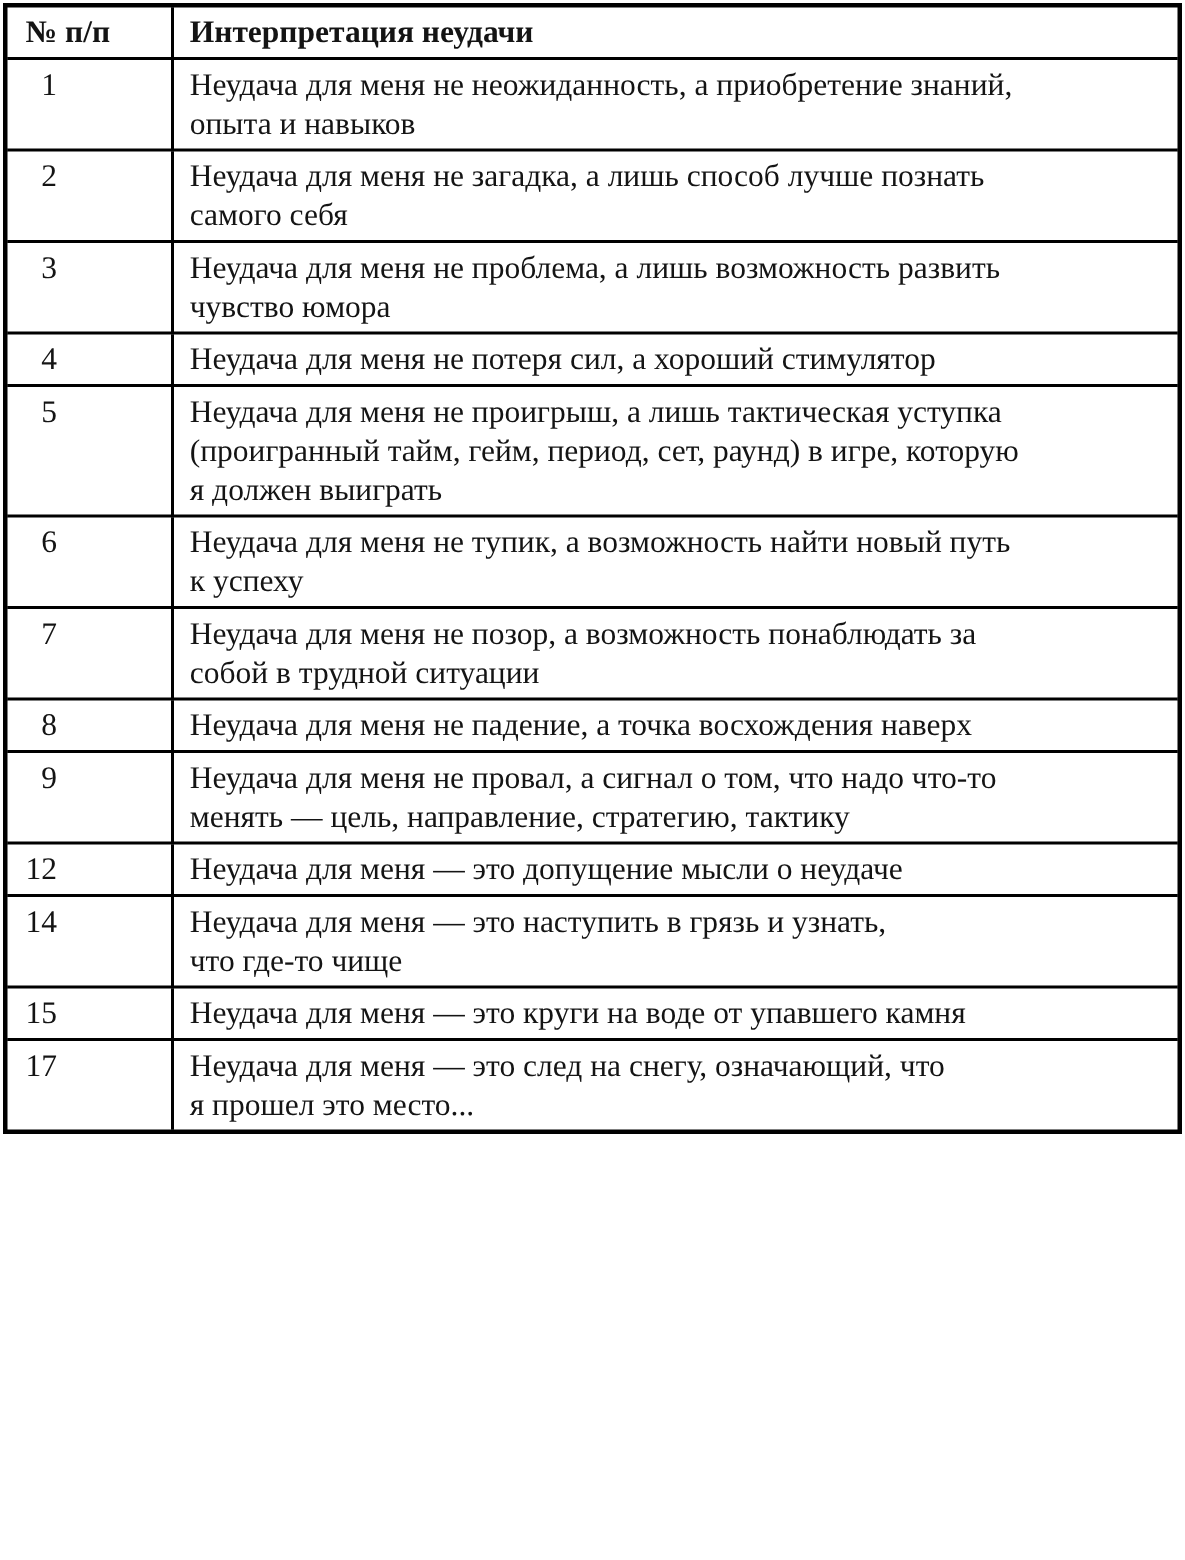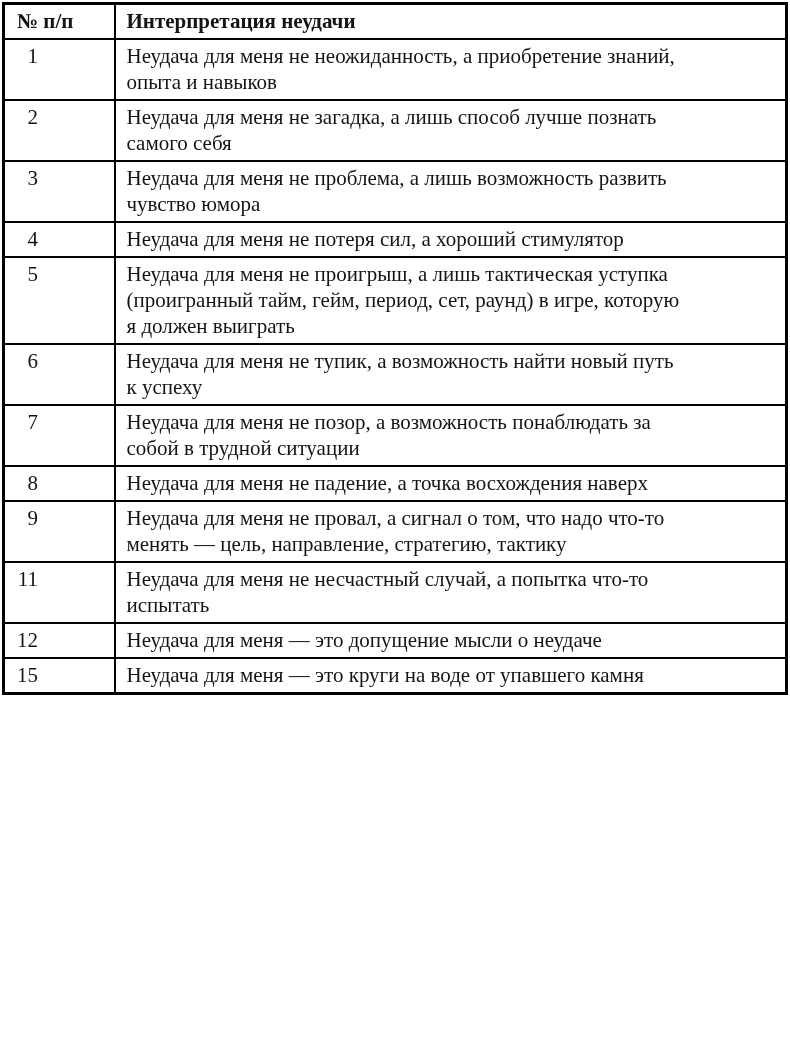--- a/index.html
+++ b/index.html
@@ -160,15 +160,6 @@
   </tr>
 
 
-  <tr>
-    <td class="num">
-      <span class="numbox">11</span>
-    </td>
-    <td class="txt">
-      <div class="cell-text">Неудача для меня не несчастный случай, а попытка что-то
-испытать</div>
-    </td>
-  </tr>
 
   <tr>
     <td class="num">

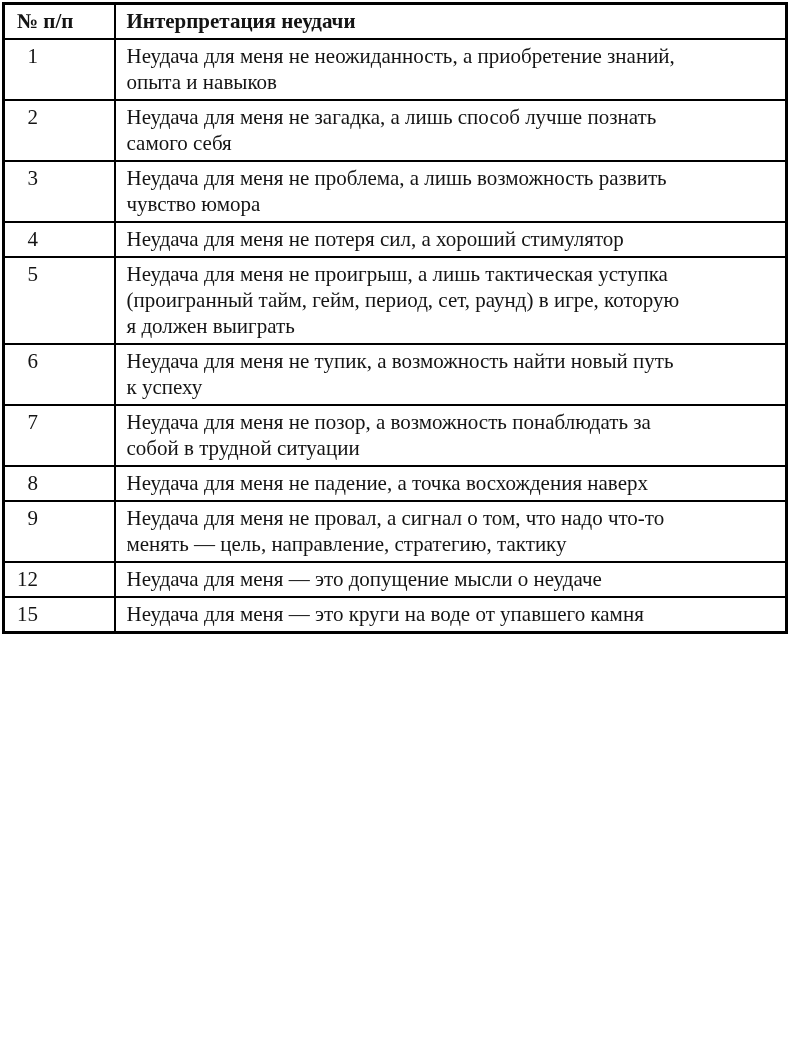--- a/index.html
+++ b/index.html
@@ -171,6 +171,15 @@
   </tr>
 
 
+  <tr>
+    <td class="num">
+      <span class="numbox">14</span>
+    </td>
+    <td class="txt">
+      <div class="cell-text">Неудача для меня — это наступить в грязь и узнать,
+что где-то чище</div>
+    </td>
+  </tr>
 
   <tr>
     <td class="num">

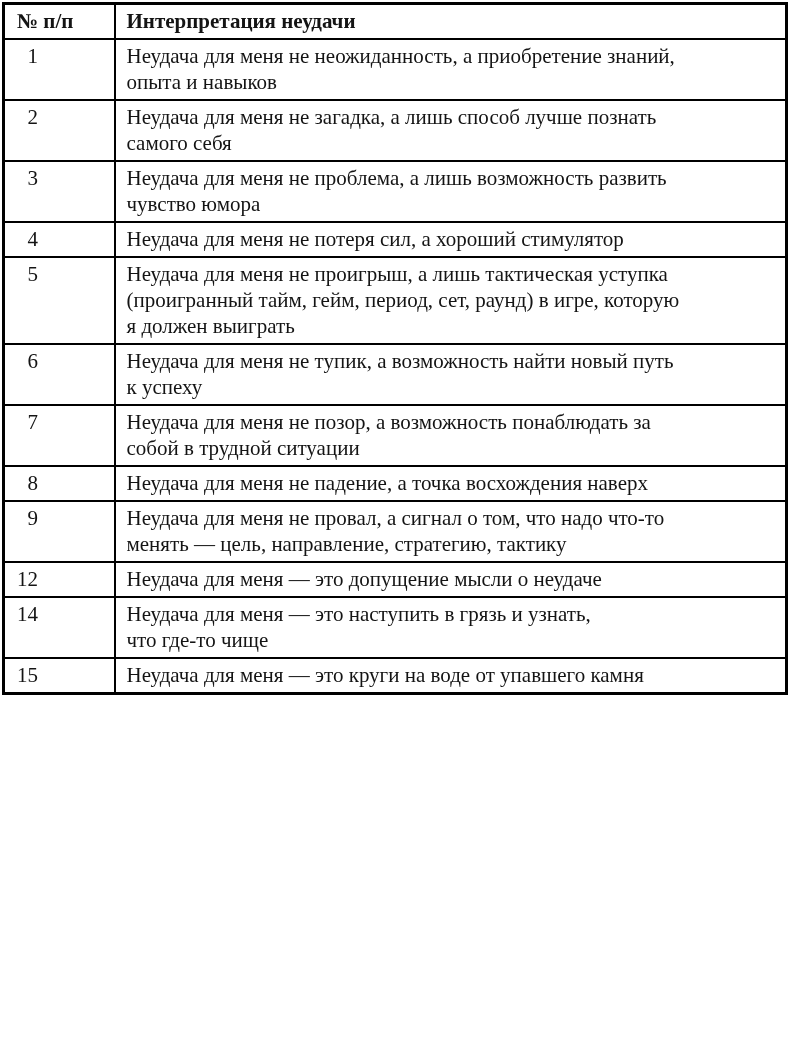--- a/index.html
+++ b/index.html
@@ -191,6 +191,15 @@
   </tr>
 
 
+  <tr>
+    <td class="num">
+      <span class="numbox">17</span>
+    </td>
+    <td class="txt">
+      <div class="cell-text">Неудача для меня — это след на снегу, означающий, что
+я прошел это место...</div>
+    </td>
+  </tr>
 
 </tbody>
   </table>

